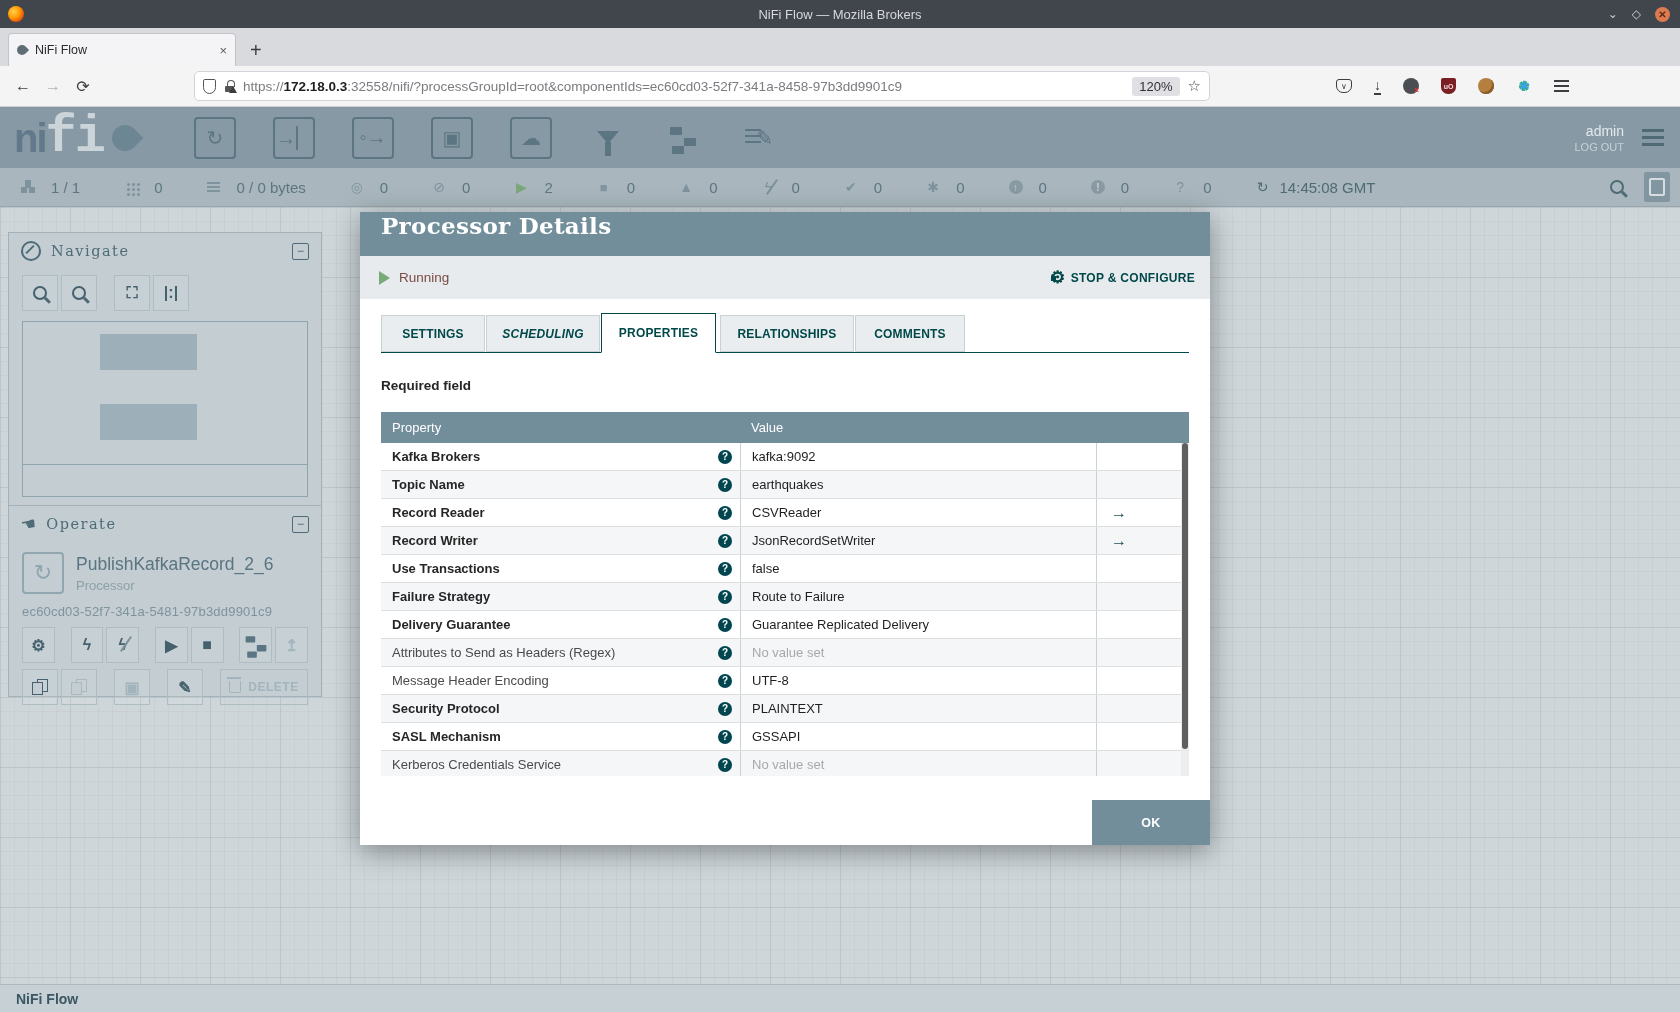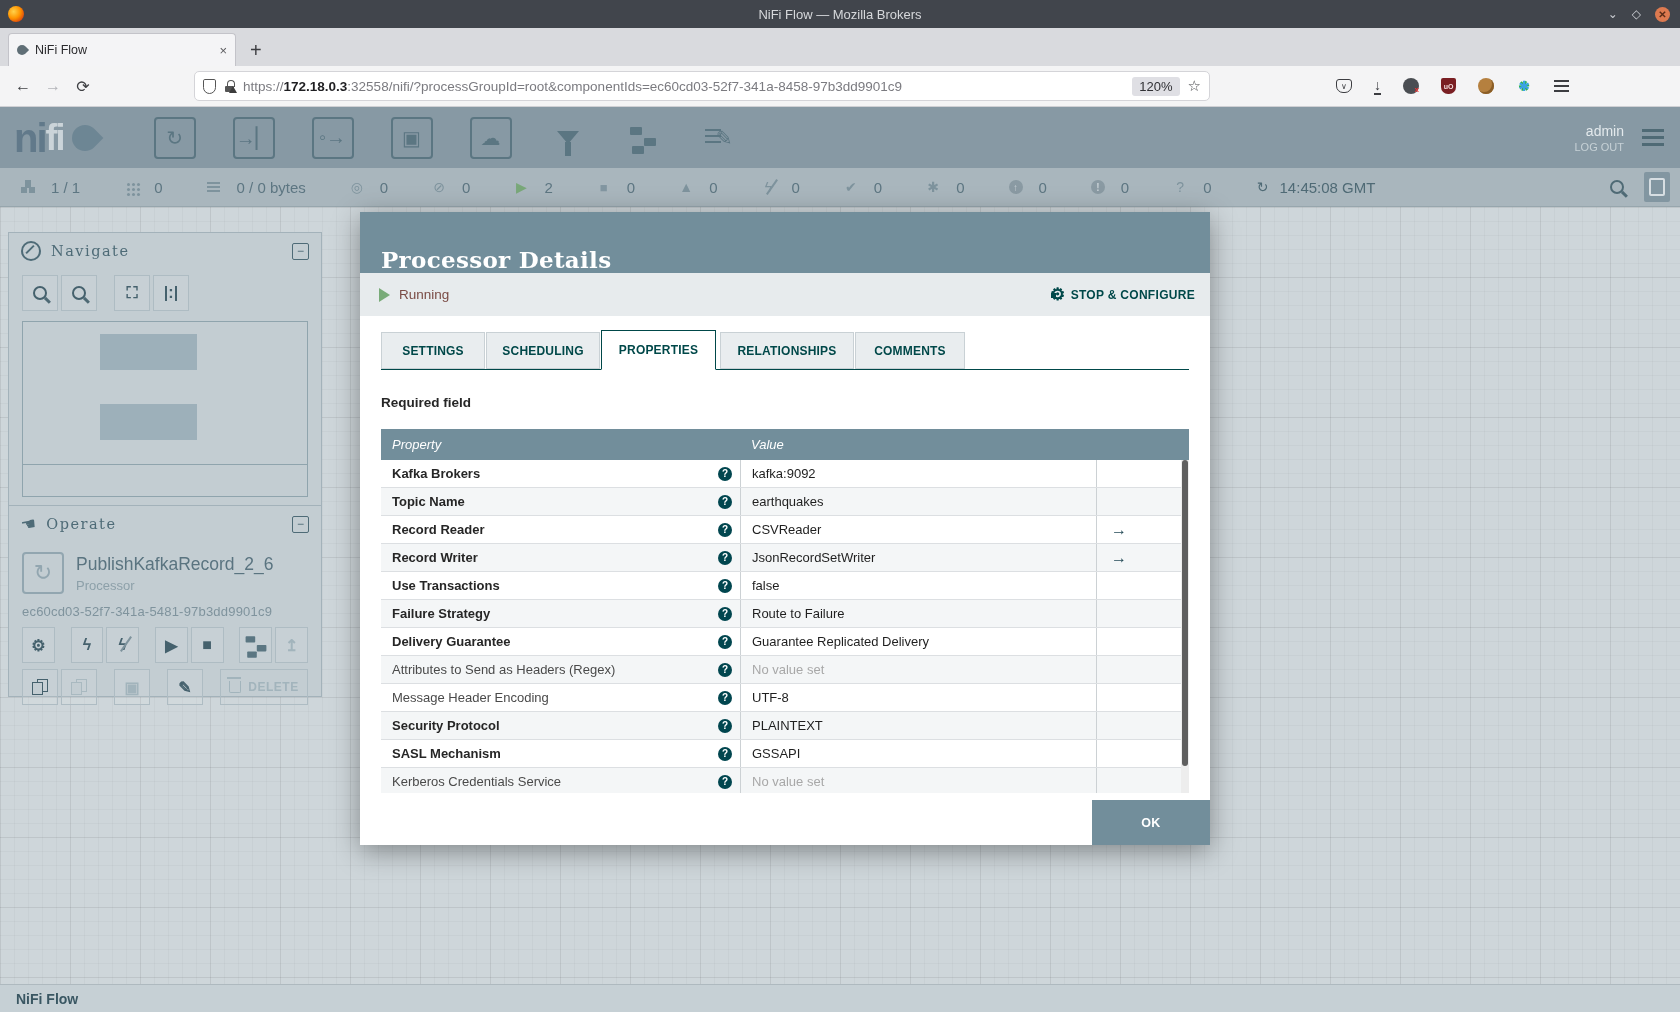--- a/index.html
+++ b/index.html
@@ -56,7 +56,7 @@
   .nf-header{position:absolute;top:107px;left:0;right:0;height:61px;background:#8799a4;display:flex;align-items:center;}
   .nf-logo{display:flex;align-items:center;margin-left:14px;}
   .nf-logo .t1{font-size:40px;font-weight:bold;letter-spacing:-2px;color:#61798a;line-height:1;}
-  .nf-logo .t2{font-size:36px;font-weight:bold;letter-spacing:-2px;color:#cbd4d9;line-height:1;}
+  .nf-logo .t2{font-size:52px;font-weight:bold;letter-spacing:-2px;color:#cbd4d9;line-height:1;font-family:Liberation Mono, monospace;}
   .nf-drop{width:26px;height:26px;background:#6d8694;border-radius:50% 50% 50% 0;transform:rotate(-135deg);margin-left:8px;}
   .nf-tools{display:flex;align-items:center;gap:37px;margin-left:56px;color:#5b7682;}
   .nf-tool{width:38px;height:38px;border:2.5px solid #5b7682;border-radius:4px;display:flex;align-items:center;justify-content:center;font-size:20px;}

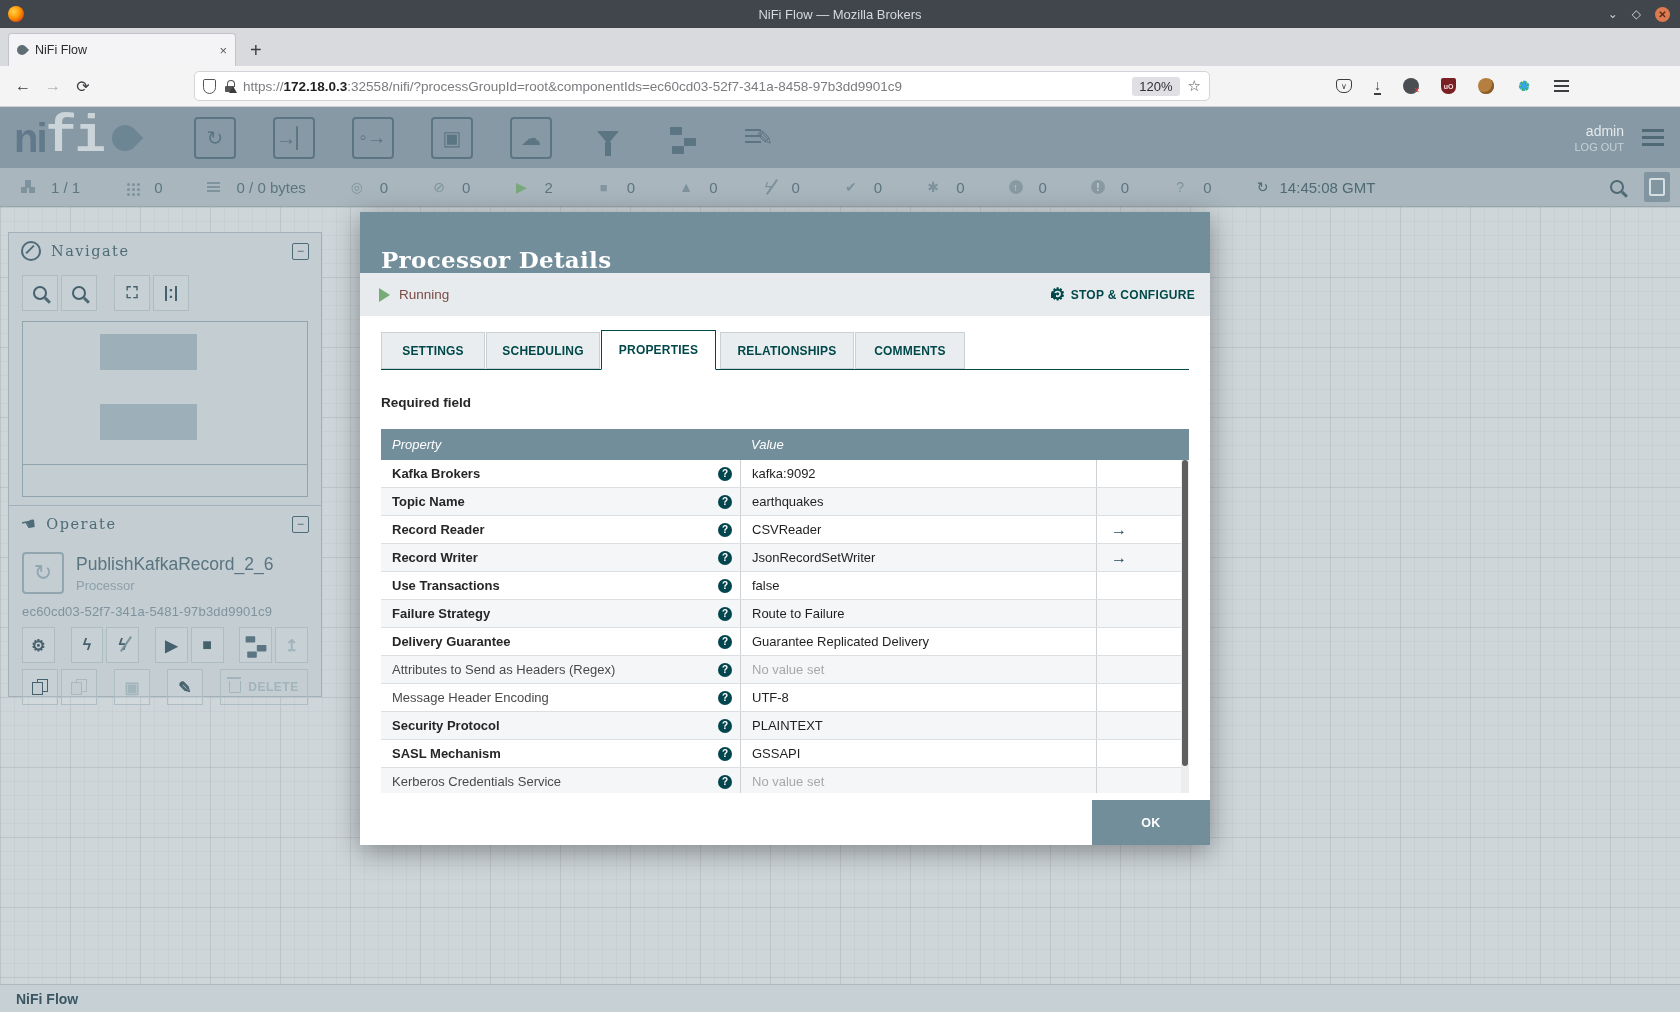--- a/index.html
+++ b/index.html
@@ -140,7 +140,7 @@
   
   .dialog{position:absolute;left:360px;top:212px;width:850px;height:633px;background:#ffffff;
     box-shadow:0 6px 26px rgba(0,0,0,.38);display:flex;flex-direction:column;}
-  .dlg-header{height:61px;background:#728e9b;display:flex;align-items:flex-end;padding-left:21px;}
+  .dlg-header{height:44px;background:#728e9b;display:flex;align-items:flex-start;padding-left:21px;}
   .dlg-title{font-family:"DejaVu Serif",serif;font-weight:bold;font-size:23px;color:#ffffff;letter-spacing:.3px;}
   .dlg-status{height:43px;background:#e7ebed;display:flex;align-items:center;padding:0 15px 0 19px;}
   .run-tri{width:0;height:0;border-top:7px solid transparent;border-bottom:7px solid transparent;border-left:11px solid #79ab79;margin-right:9px;}

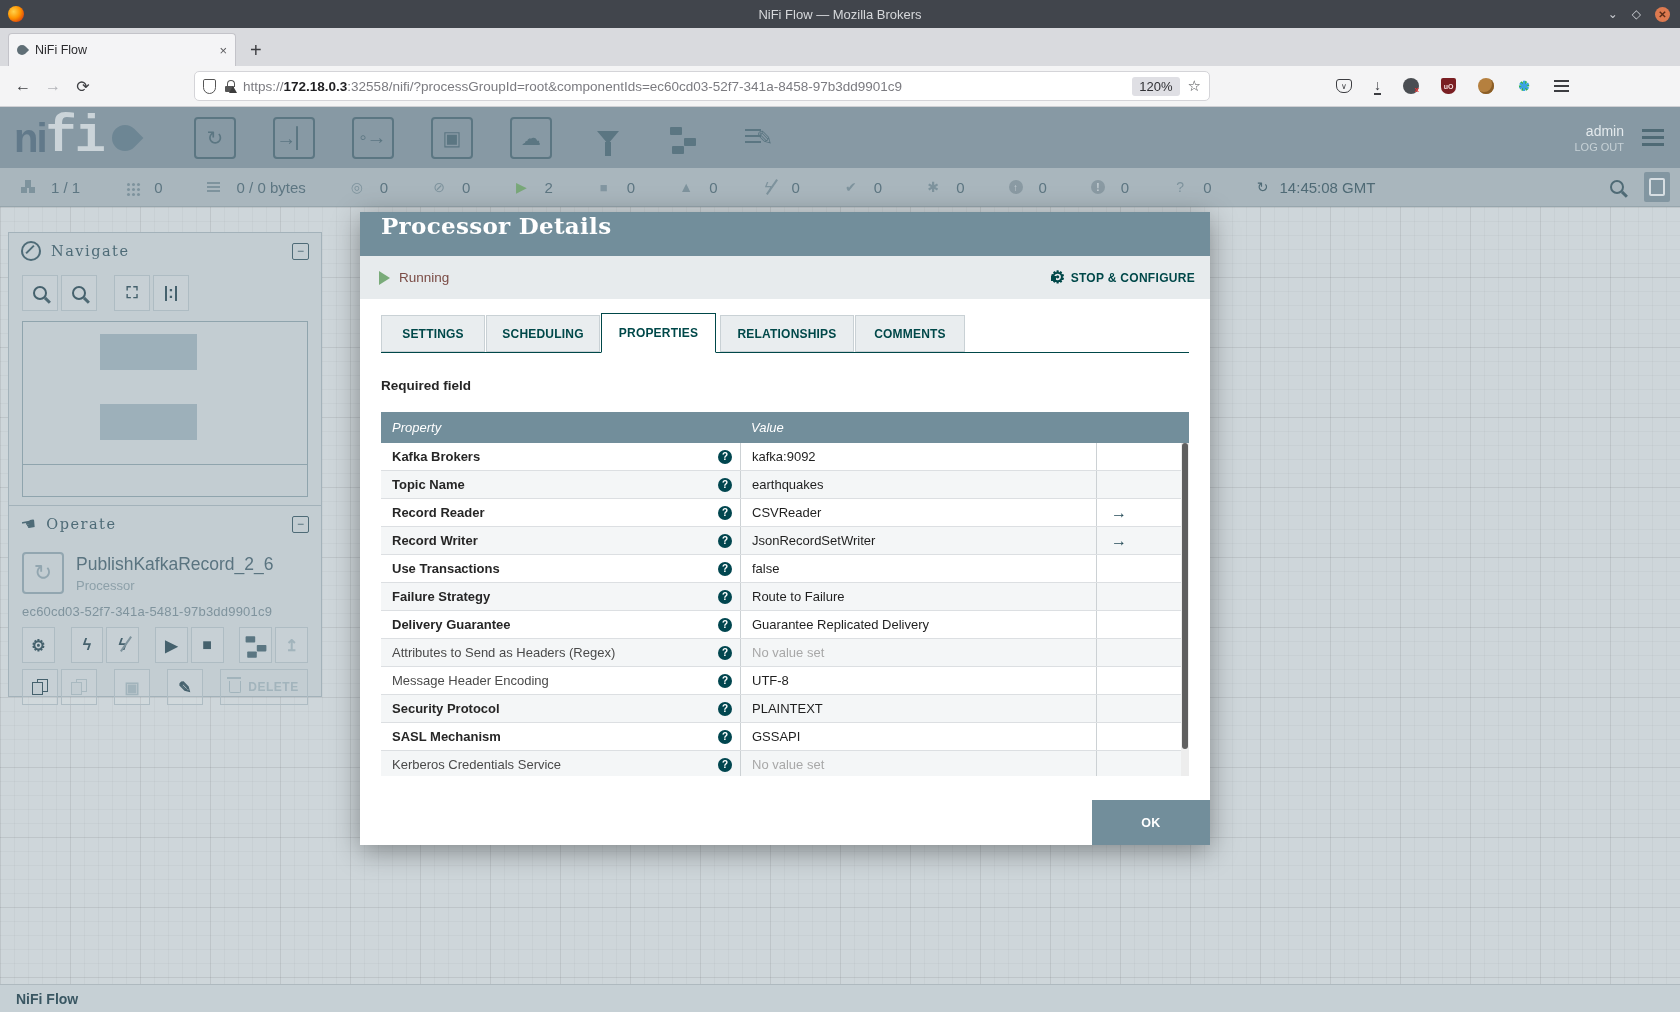--- a/index.html
+++ b/index.html
@@ -153,7 +153,7 @@
   .dtab{height:37px;box-sizing:border-box;background:#e9edef;border:1px solid #c9d1d5;display:flex;align-items:center;justify-content:center;
     font-size:12px;font-weight:bold;color:#004849;letter-spacing:.2px;}
   .dtab:nth-child(1){width:104px;}
-  .dtab:nth-child(2){width:114px;margin-left:1px;}
+  .dtab:nth-child(2){width:114px;margin-left:1px;font-style:italic;}
   .dtab:nth-child(3){width:115px;margin-left:1px;}
   .dtab:nth-child(4){width:134px;margin-left:4px;}
   .dtab:nth-child(5){width:110px;margin-left:1px;}

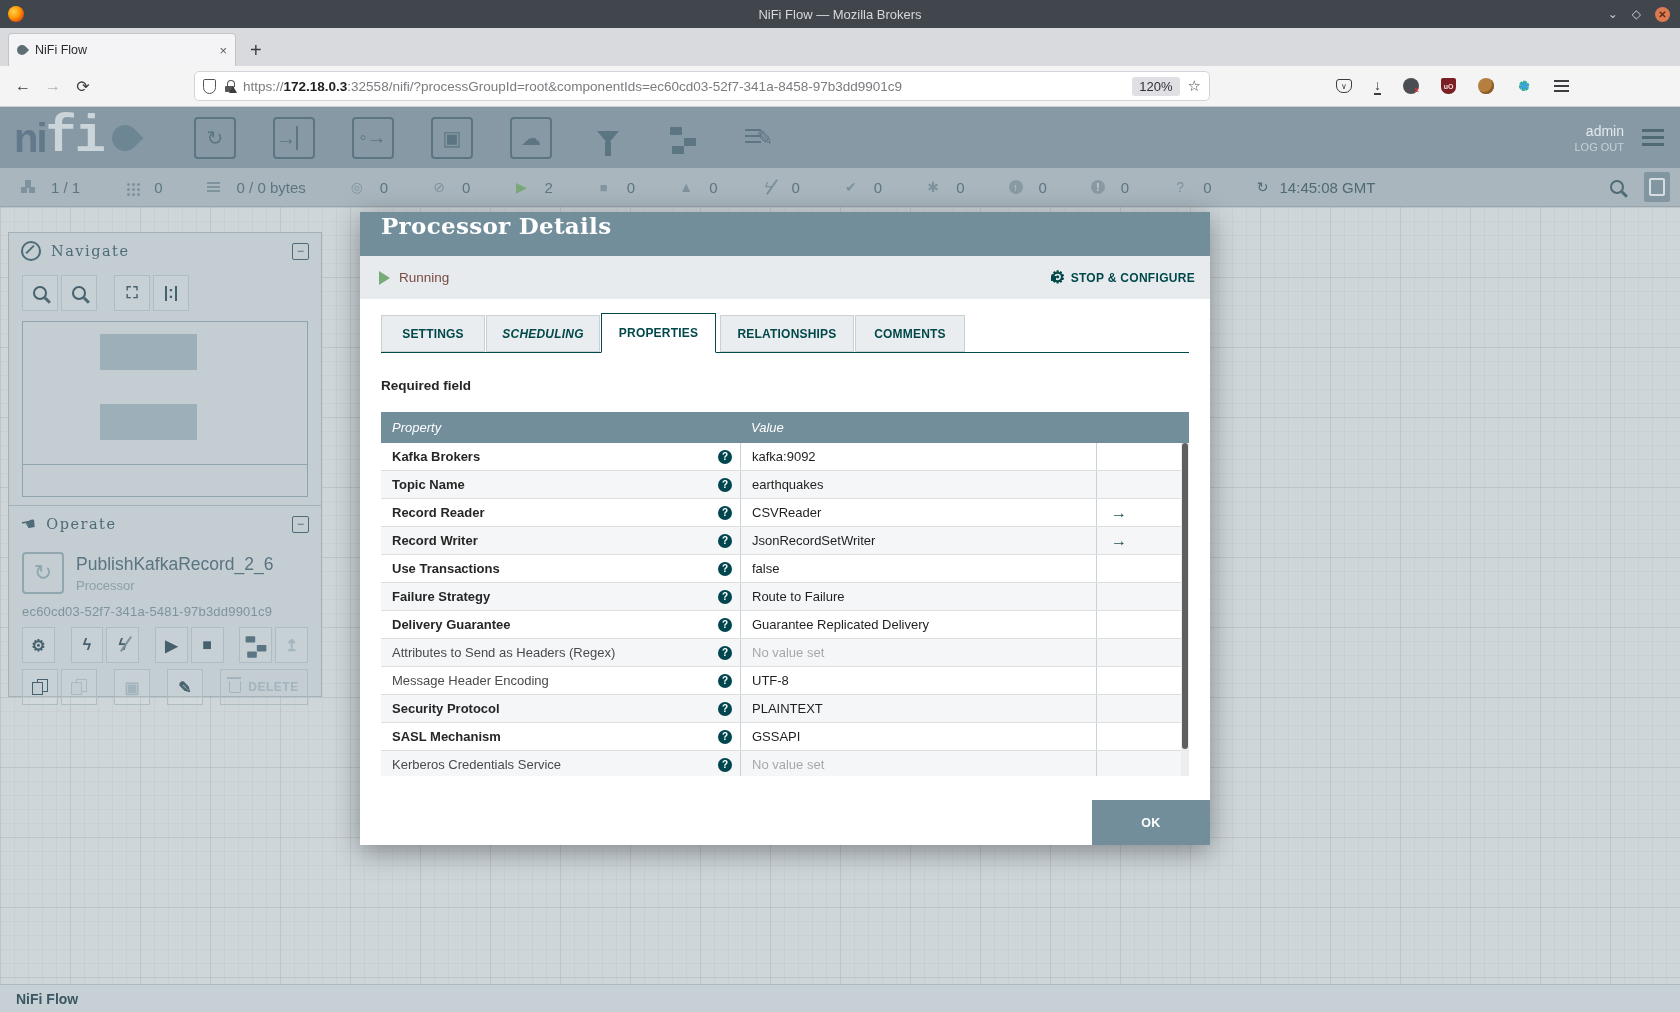--- a/index.html
+++ b/index.html
@@ -160,7 +160,7 @@
   .dtab.active{background:#ffffff;border-color:#004849;height:40px;margin-bottom:-1px;border-bottom:1px solid #ffffff;}
   .req-note{margin:25px 0 19px;font-size:13.5px;font-weight:bold;color:#262626;}
   .ptable{position:relative;width:808px;height:364px;overflow:hidden;}
-  .thead{display:grid;grid-template-columns:359px 1fr;height:31px;background:#728e9b;color:#ffffff;font-size:13px;align-items:center;font-style:italic;}
+  .thead{display:grid;grid-template-columns:359px 1fr;height:31px;background:#728e9b;color:#ffffff;font-size:13px;align-items:center;}
   .thead div{padding-left:11px;}
   .prows{position:relative;}
   .prow{display:grid;grid-template-columns:359px 356px 85px;height:27px;border-bottom:1px solid #dcdfe2;background:#ffffff;align-items:center;font-size:13px;}

